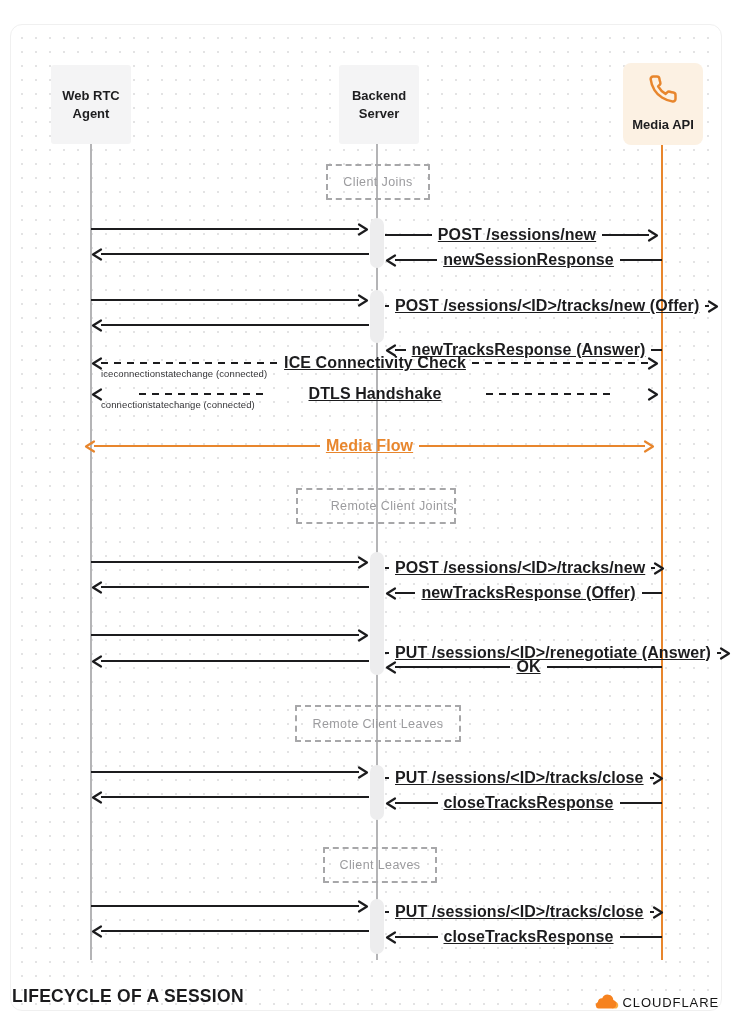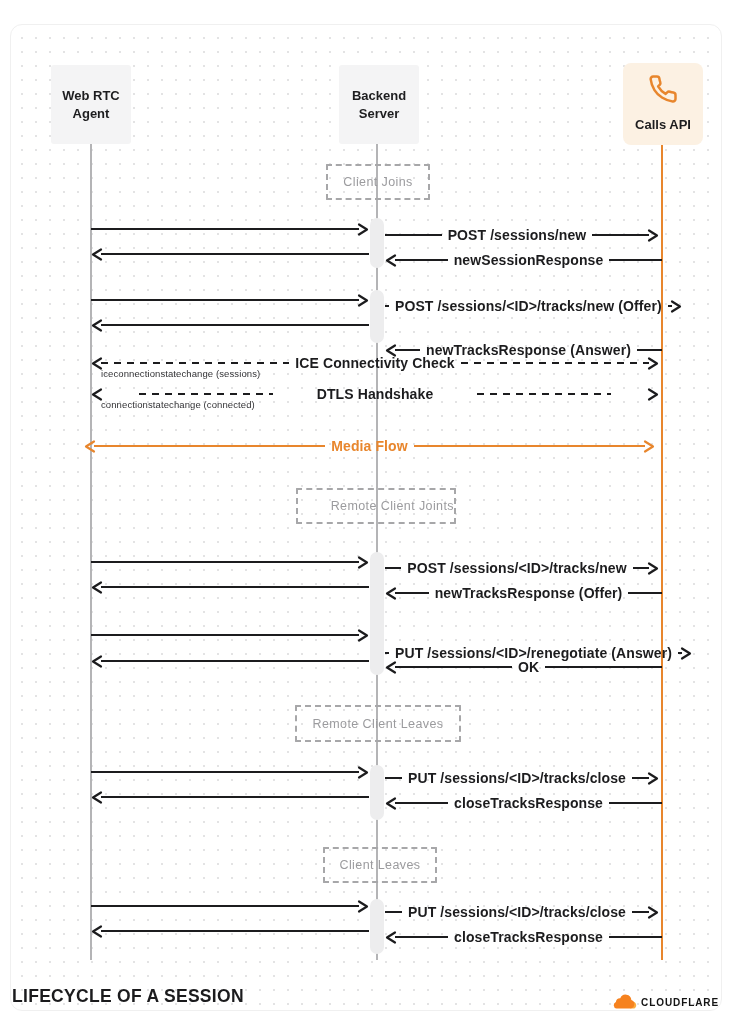--- a/index.html
+++ b/index.html
@@ -91,7 +91,7 @@
             <path d="M22 16.92v3a2 2 0 0 1-2.18 2 19.79 19.79 0 0 1-8.63-3.07 19.5 19.5 0 0 1-6-6 19.79 19.79 0 0 1-3.07-8.67A2 2 0 0 1 4.11 2h3a2 2 0 0 1 2 1.72 12.84 12.84 0 0 0 .7 2.81 2 2 0 0 1-.45 2.11L8.09 9.91a16 16 0 0 0 6 6l1.27-1.27a2 2 0 0 1 2.11-.45 12.84 12.84 0 0 0 2.81.7A2 2 0 0 1 22 16.92z"></path>
           </svg></span>
         <div>
-          <div>Calls API</div>
+          <div>Media API</div>
         </div>
       </div>
       <div class="phase" style="left: 315px; top: 139px; width: 100px; height: 32px;">

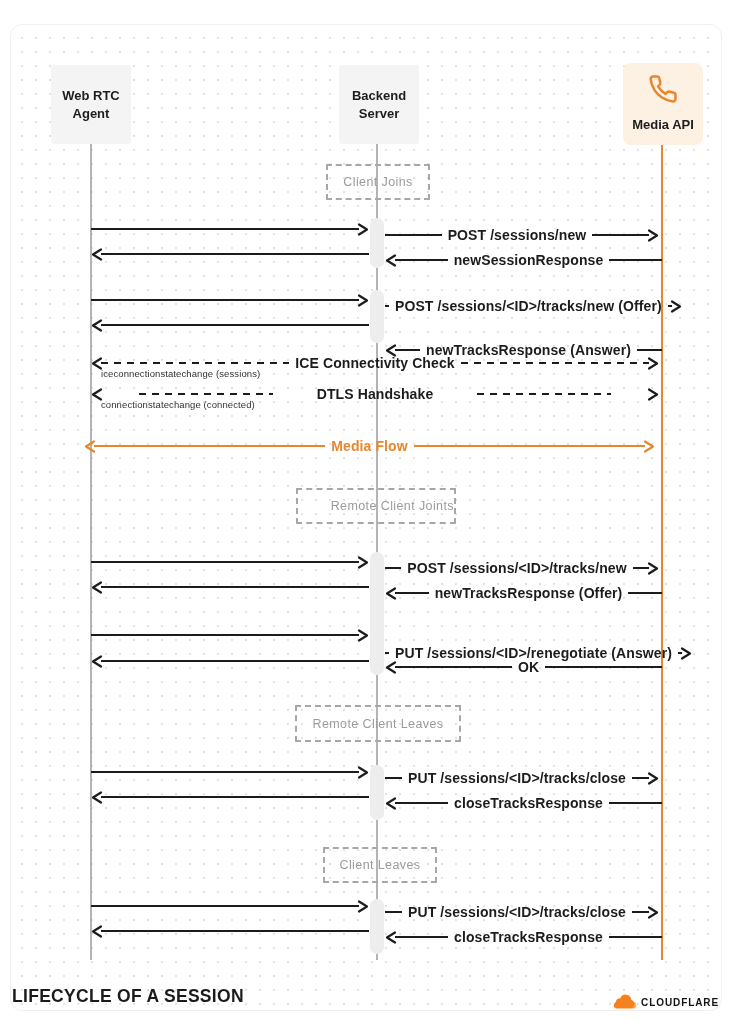--- a/index.html
+++ b/index.html
@@ -37,8 +37,8 @@
   .msg .seg{flex:1 1 0;height:2px;}
   .msg .seg.min{min-width:4px;}
   .msg-label{
-    flex:0 0 auto;padding:0 6px;font-size:14px;font-weight:700;
-    white-space:nowrap;color:#1c1c1e;letter-spacing:.1px;
+    flex:0 0 auto;padding:0 6px;font-size:16px;font-weight:700;
+    white-space:nowrap;color:#1c1c1e;letter-spacing:.1px;text-decoration:underline;
   }
   .msg-label.orange{color:#e8862d;}
   .msg-sub{

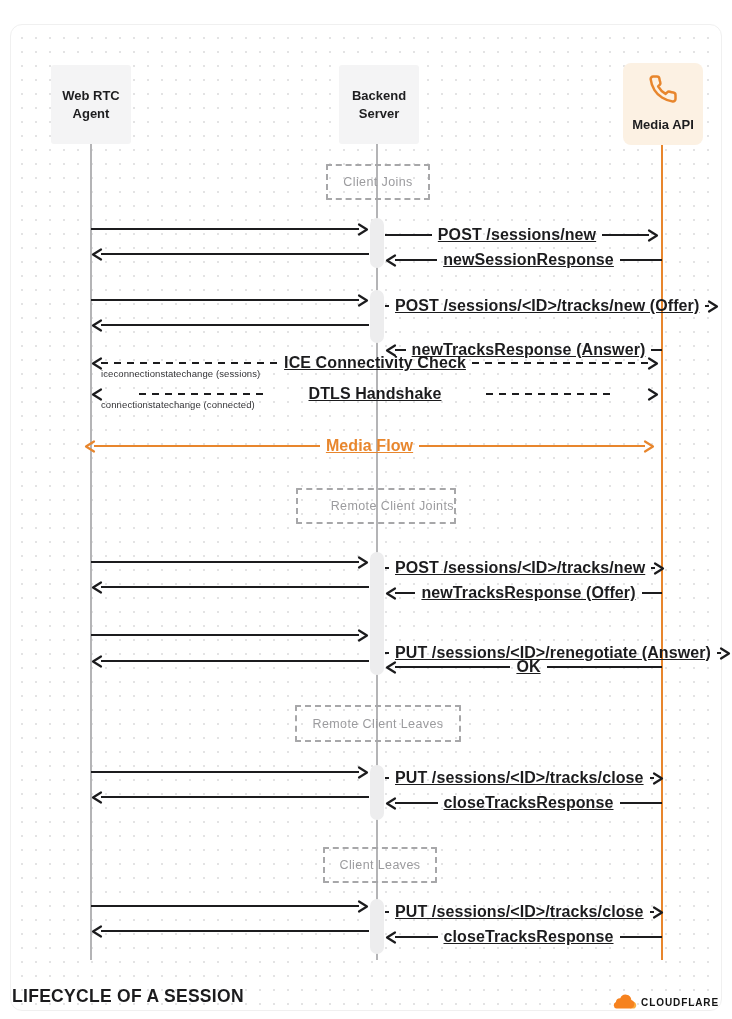--- a/index.html
+++ b/index.html
@@ -192,7 +192,7 @@
             <polyline points="3,2.5 11,7.5 3,12.5" stroke="#1c1c1e" stroke-width="2.2" stroke-linecap="round" stroke-linejoin="round"></polyline>
           </svg>
         </span>
-        <span class="msg-sub">iceconnectionstatechange (sessions)</span>
+        <span class="msg-sub">iceconnectionstatechange (connected)</span>
       </div>
       <div class="msg" style="left: 80px; top: 361px; width: 568px; gap: 38px;">
         <span class="chev l">

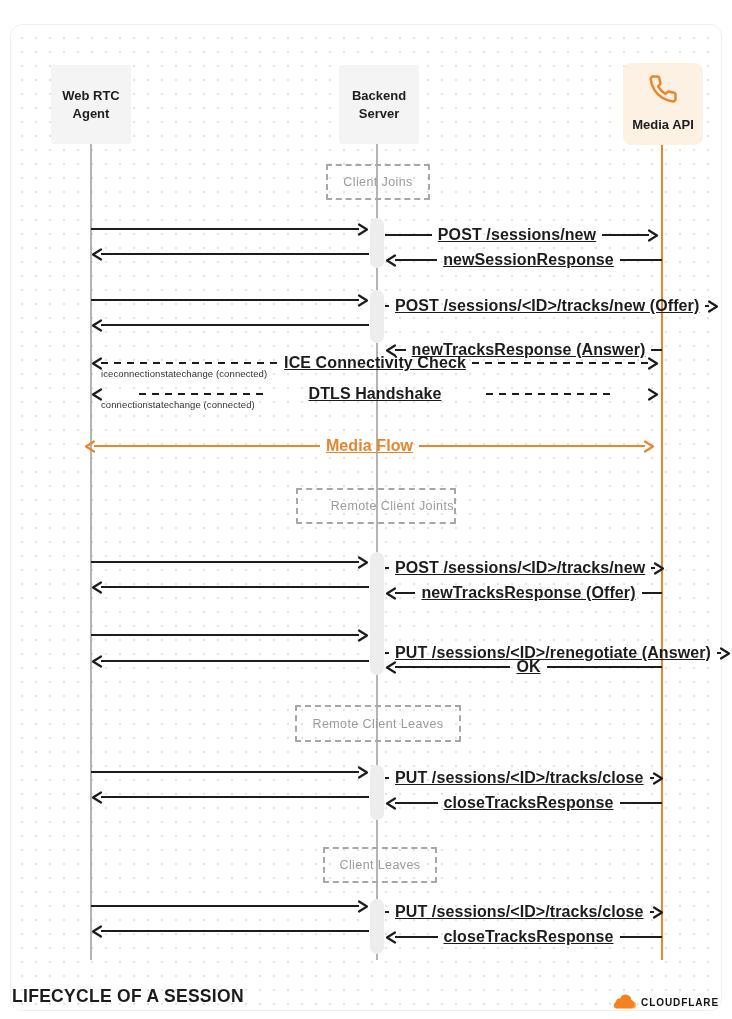--- a/index.html
+++ b/index.html
@@ -58,7 +58,7 @@
     align-items:center;gap:3px;
   }
   .brand-text{
-    font-size:10px;font-weight:700;color:#141414;letter-spacing:.9px;
+    font-size:13px;font-weight:400;color:#141414;letter-spacing:.9px;
   }
 </style>
 </head>

